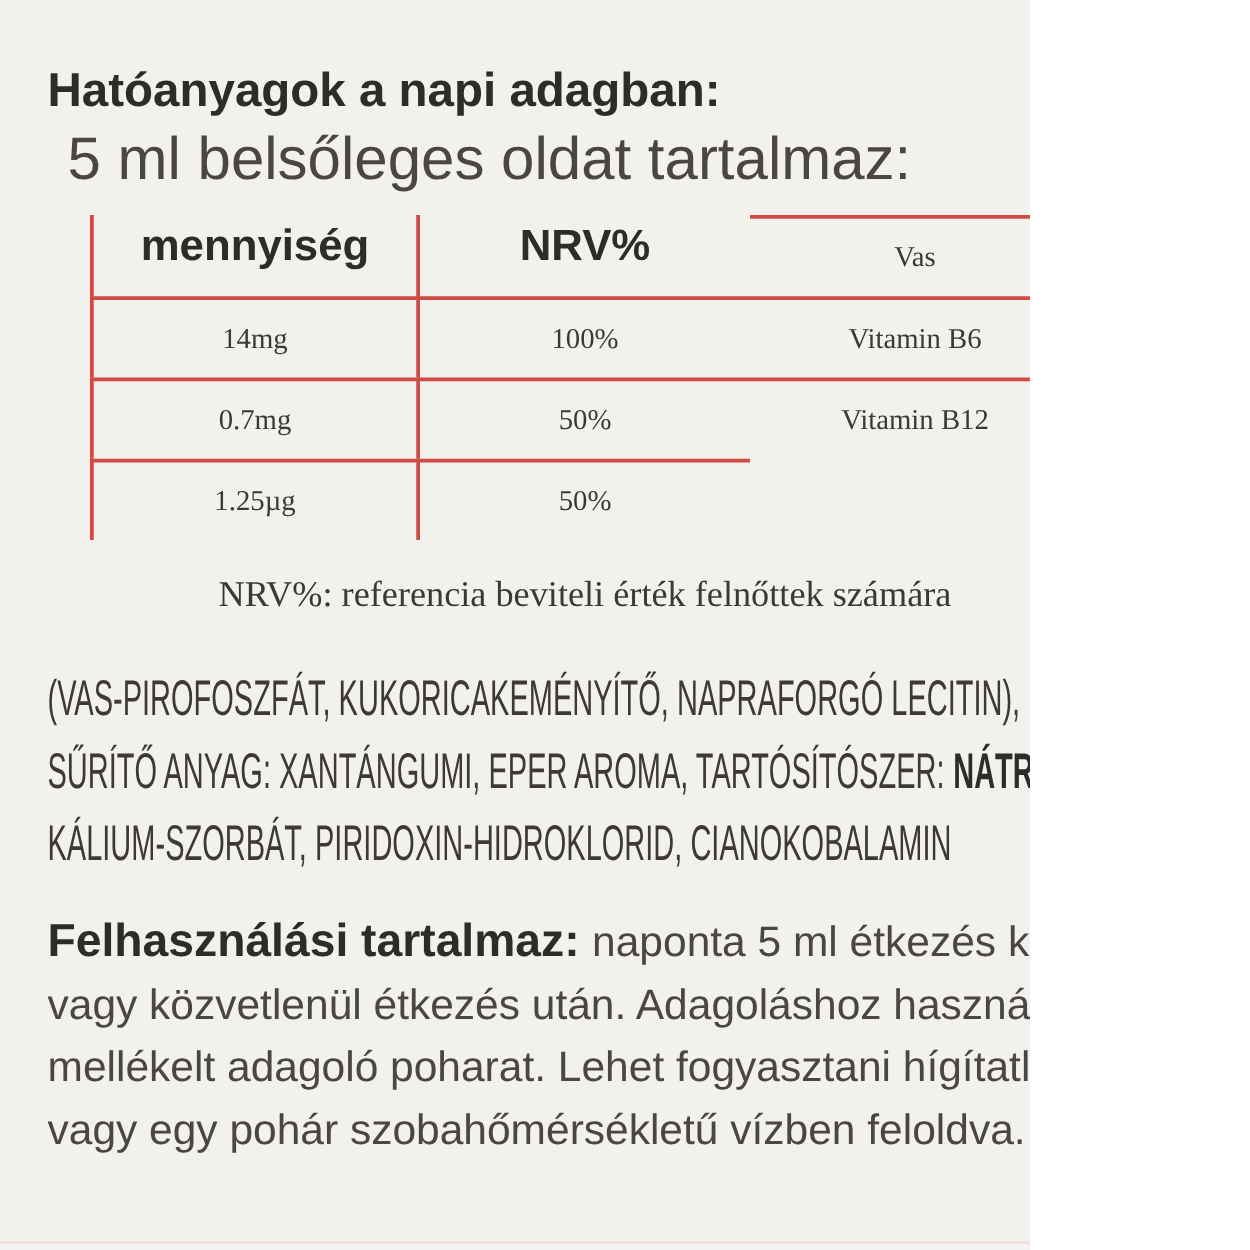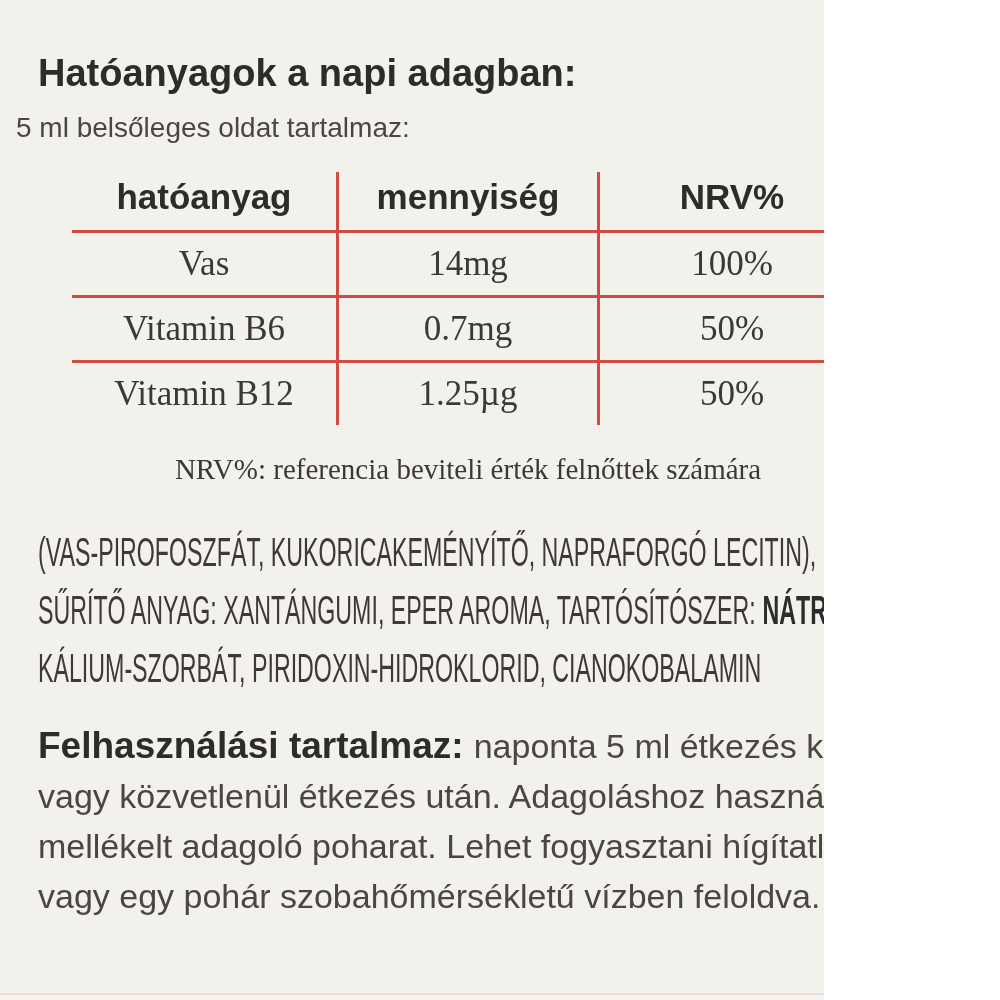--- a/index.html
+++ b/index.html
@@ -20,8 +20,8 @@
     color: var(--title-text, #2e2c2a);
   }
   .subtitle {
-    margin: 10px 0 0 16px;
-    font-size: 28px;
+    margin: 10px 0 0 54px;
+    font-size: 48px;
     line-height: 44px;
     font-weight: normal;
     color: var(--body-text, #4a4742);

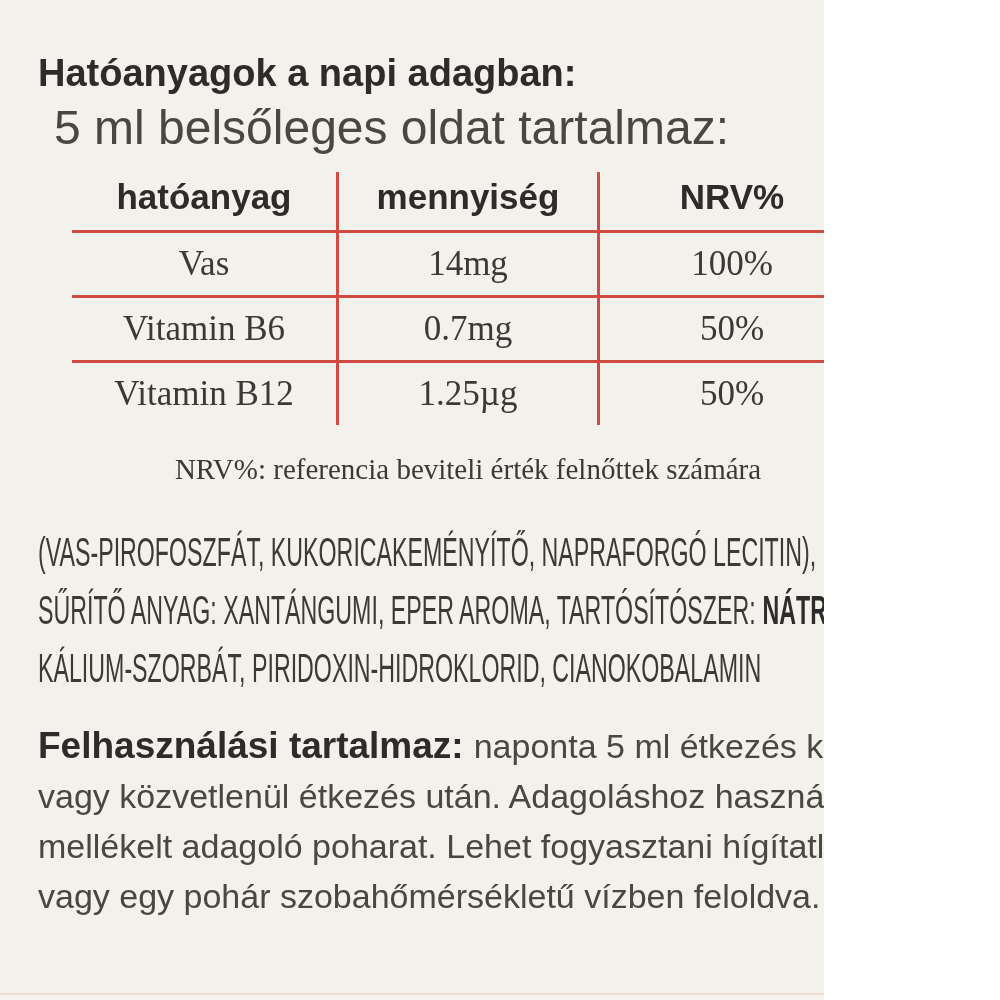--- a/index.html
+++ b/index.html
@@ -125,7 +125,6 @@
   <p class="subtitle">5 ml belsőleges oldat tartalmaz:</p>
 
   <div class="facts-table">
-    <div class="cell th">hatóanyag</div>
     <div class="cell th mid">mennyiség</div>
     <div class="cell th">NRV%</div>
 

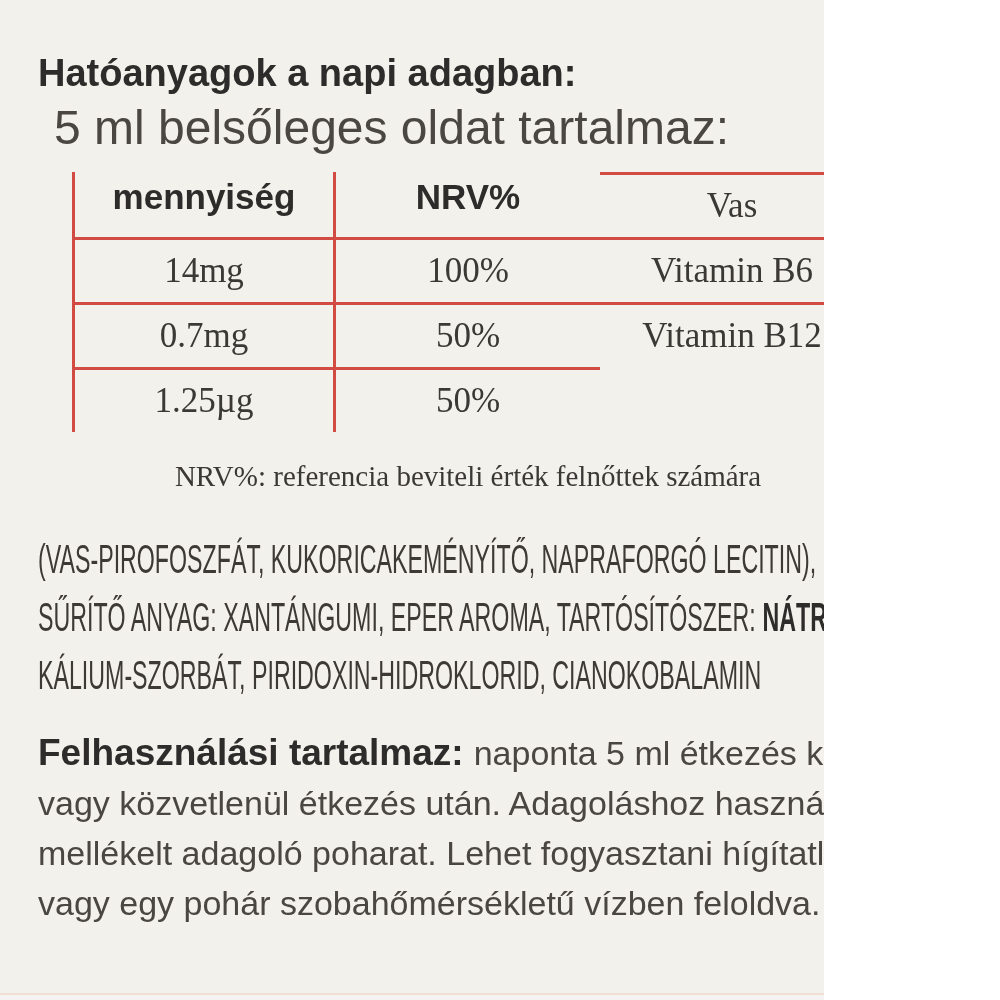--- a/index.html
+++ b/index.html
@@ -42,7 +42,7 @@
   }
   .td {
     font-family: "Liberation Serif", serif;
-    font-size: 35px;
+    font-size: 23px;
     color: var(--serif-text, #3b3935);
     height: 65px;
     display: flex;

